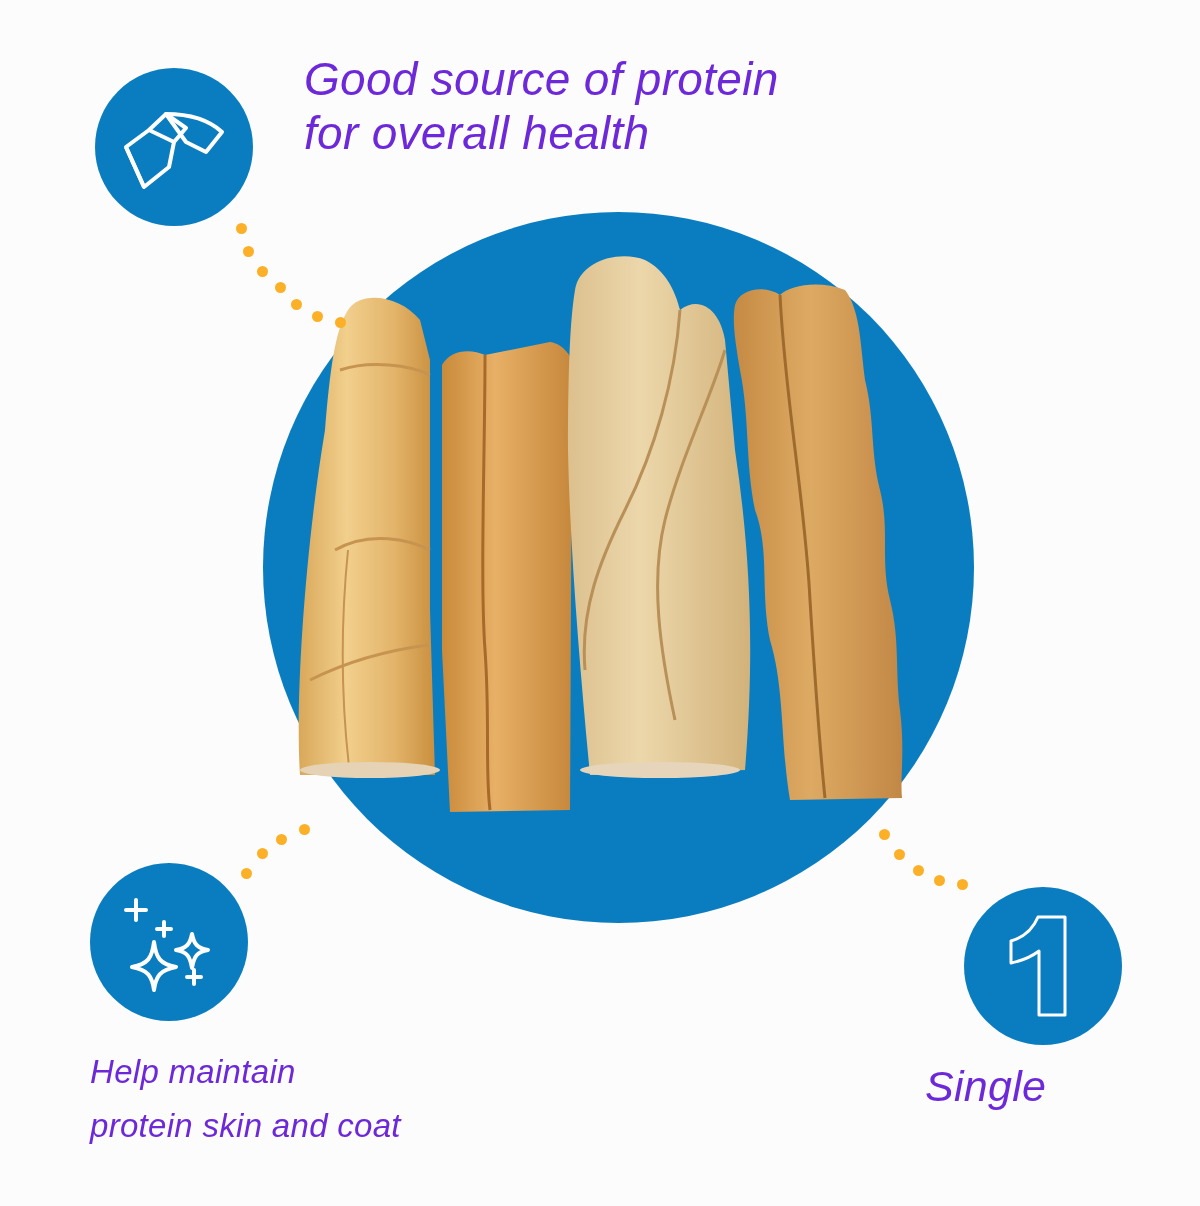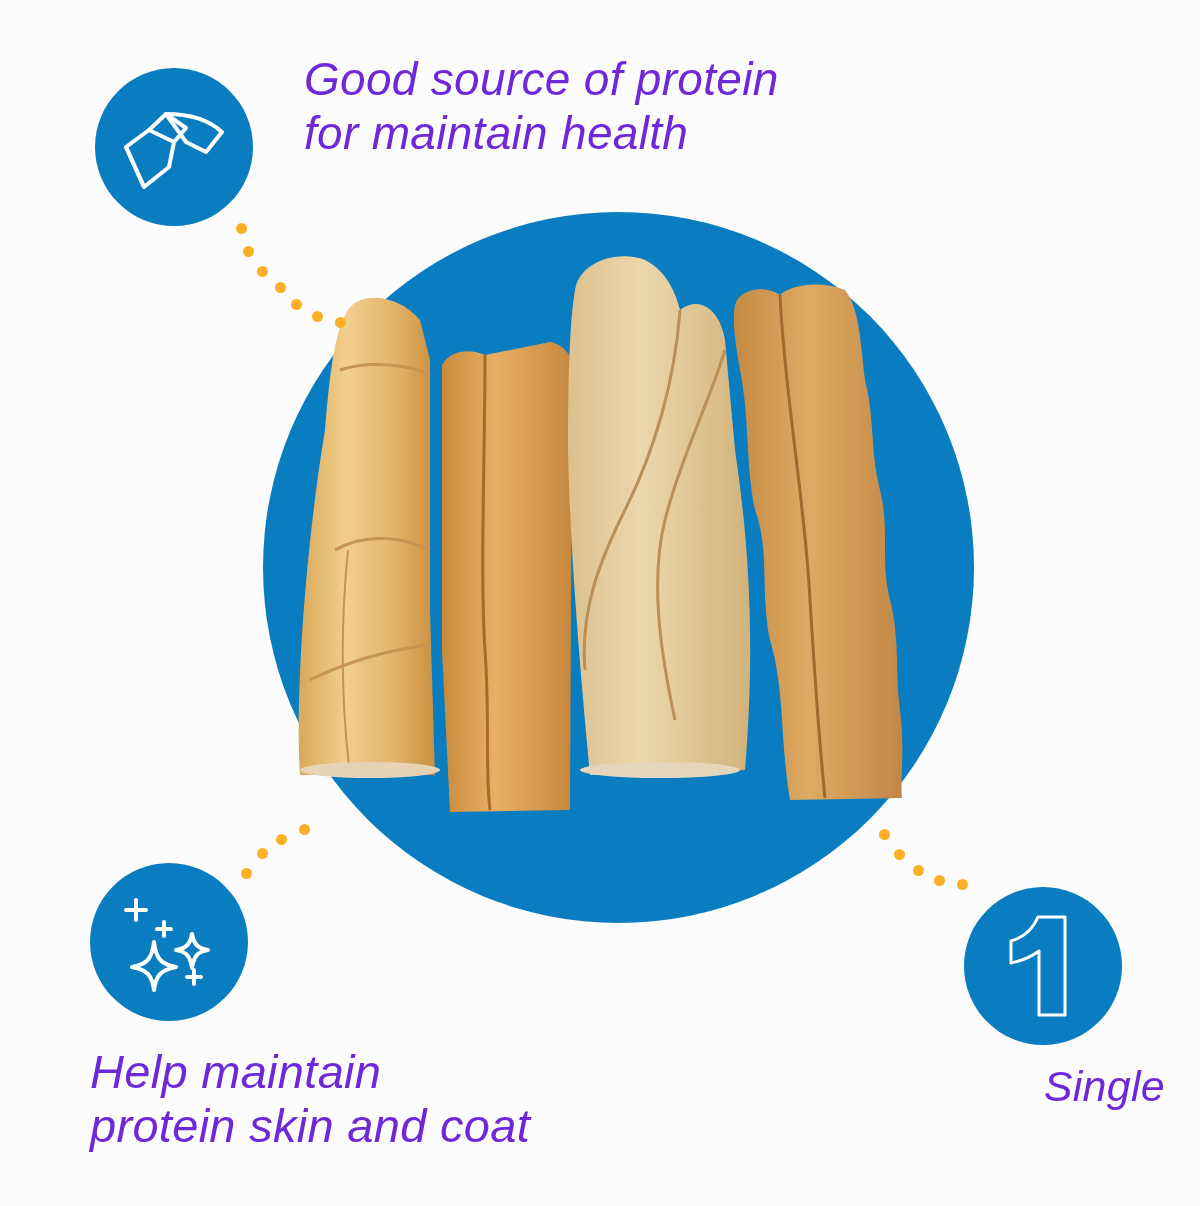--- a/index.html
+++ b/index.html
@@ -96,7 +96,7 @@
 </div>
 <div class="abs caption" style="left:304px; top:52px;">
   <span>Good source of protein</span>
-  <span>for maintain health</span>
+  <span>for overall health</span>
 </div>
 
 <div class="abs dot" style="left:236px; top:223px;"></div>

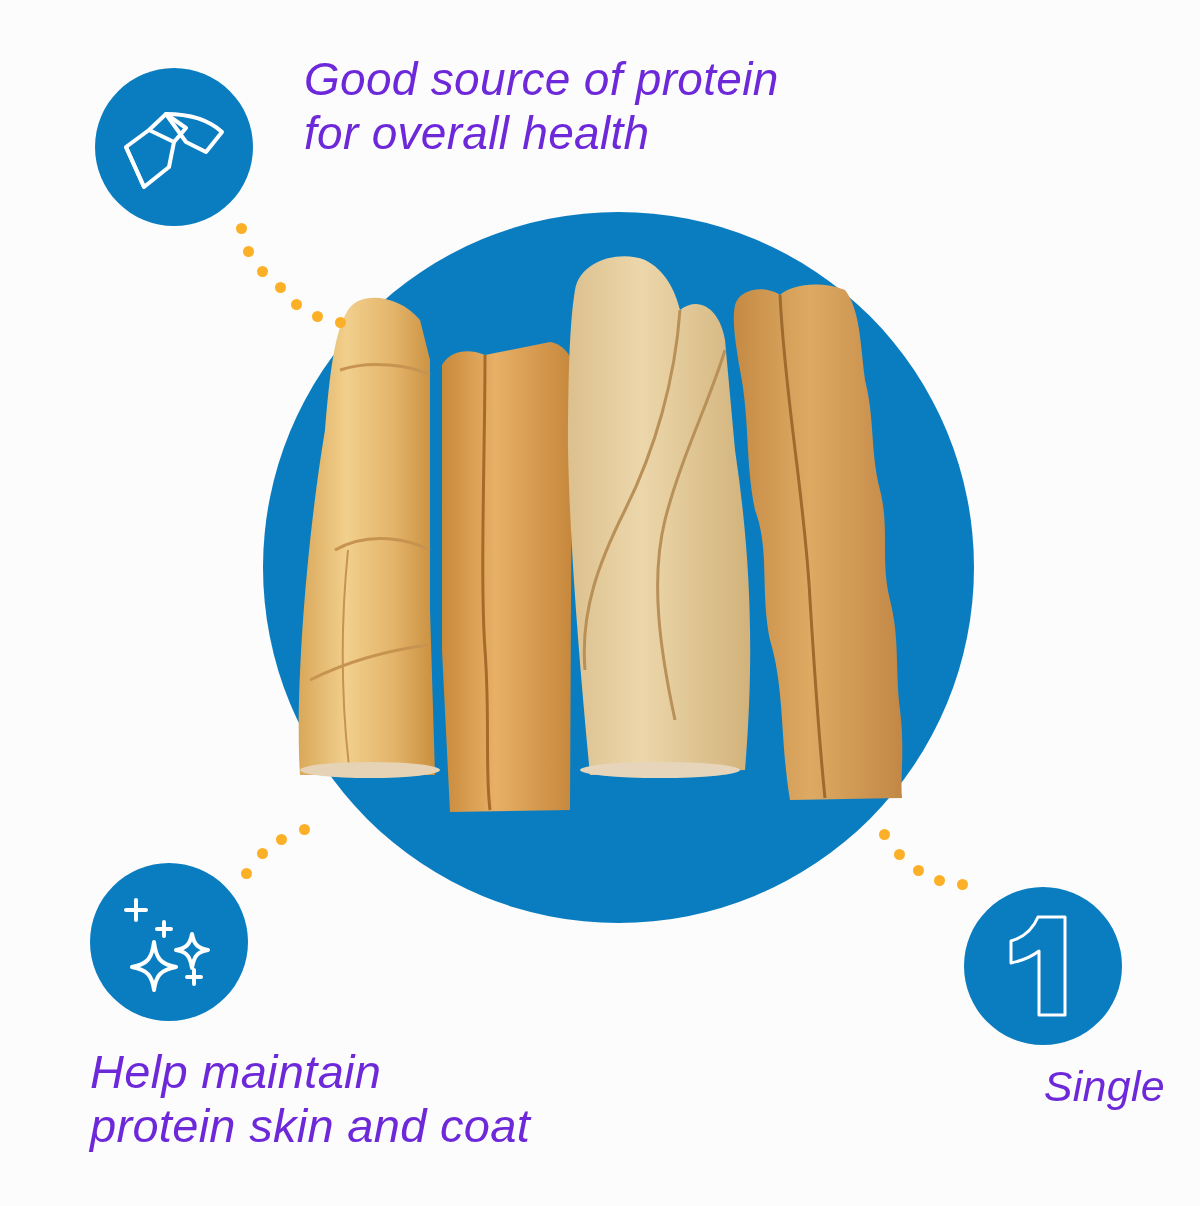--- a/index.html
+++ b/index.html
@@ -118,7 +118,7 @@
     </g>
   </svg>
 </div>
-<div class="abs caption" style="left:90px; top:1045px; font-size:47px;">
+<div class="abs caption" style="left:90px; top:1045px; font-size:33px;">
   <span>Help maintain</span>
   <span>protein skin and coat</span>
 </div>

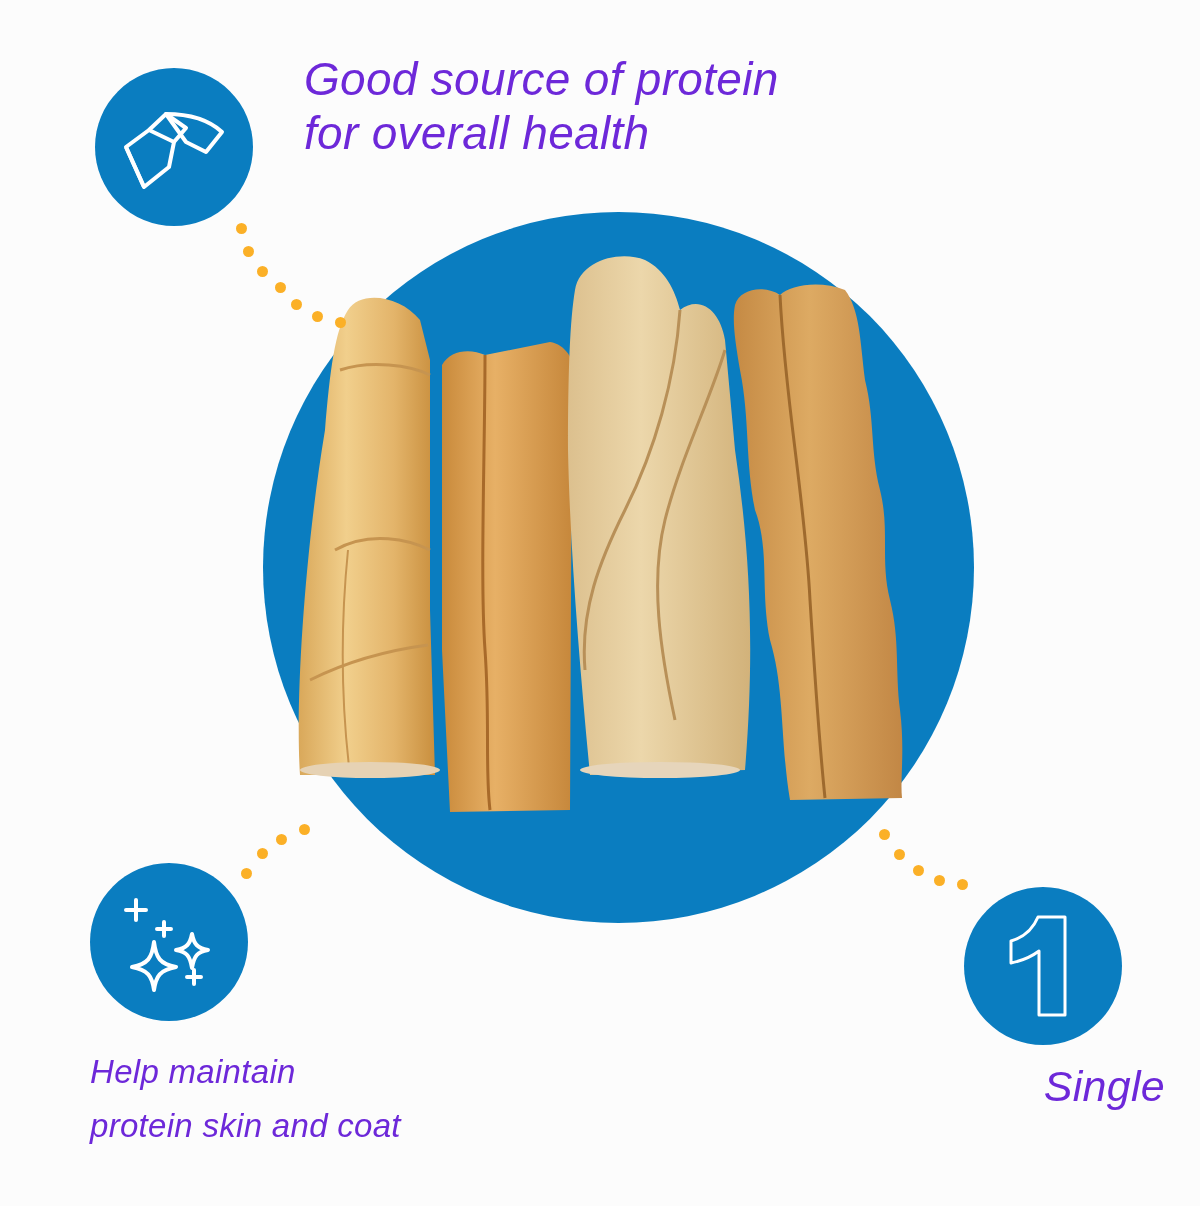--- a/index.html
+++ b/index.html
@@ -24,7 +24,7 @@
     letter-spacing:0.3px; font-weight:400;
   }
   .caption span { display:block; white-space:nowrap; }
-  .cap-center span { text-align:right; }
+  .cap-center span { text-align:left; }
   .chews { left:280px; top:250px; width:680px; height:580px; }
 </style>
 </head>

